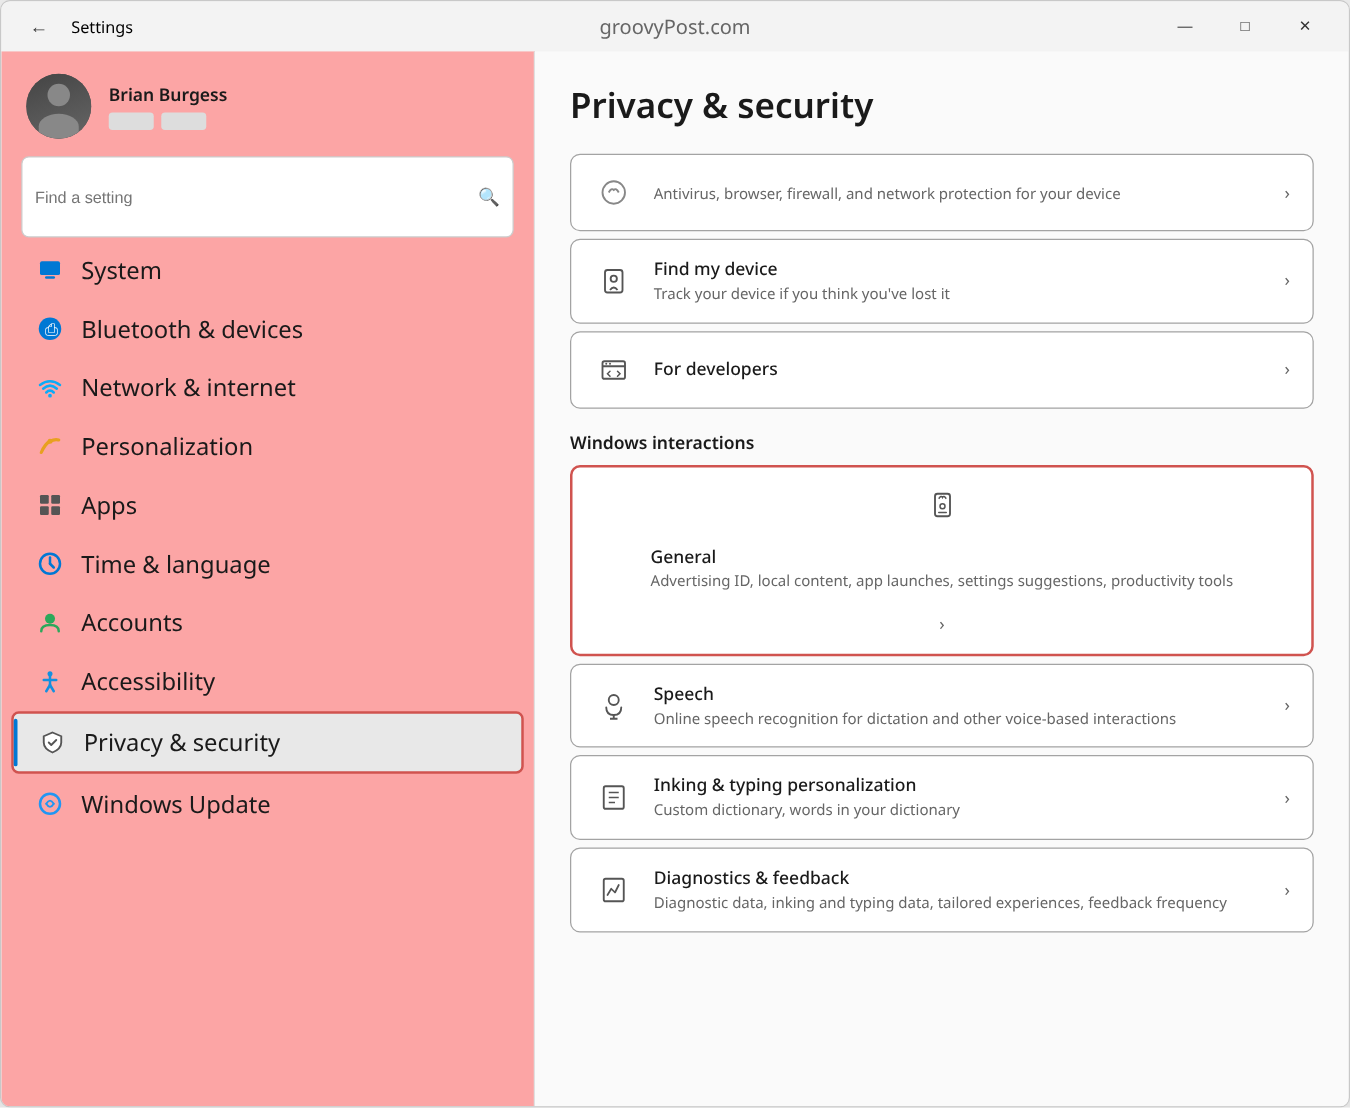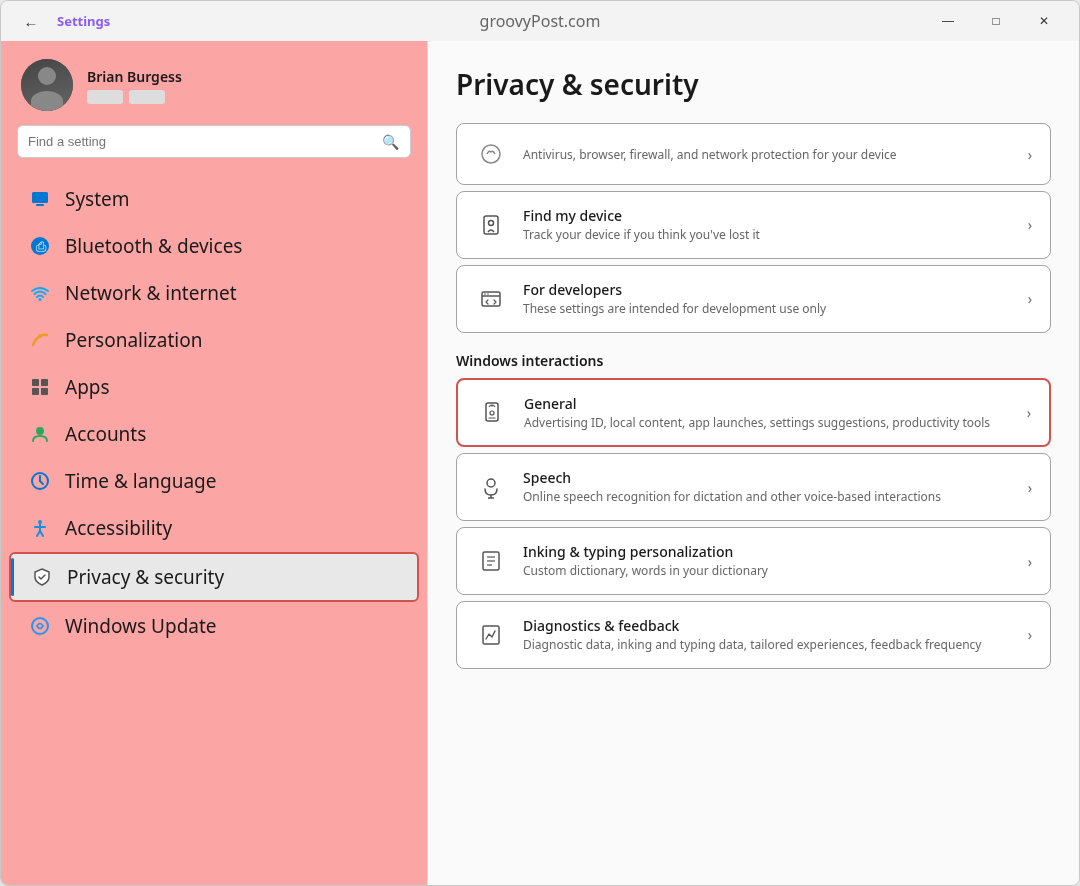--- a/index.html
+++ b/index.html
@@ -48,8 +48,8 @@
     }
     .title-bar-app-title {
       font-size: 13px;
-      font-weight: 700;
-      color: #8b5cf6;
+      font-weight: 400;
+      color: #000000;
     }
     .title-bar-center {
       font-size: 16px;

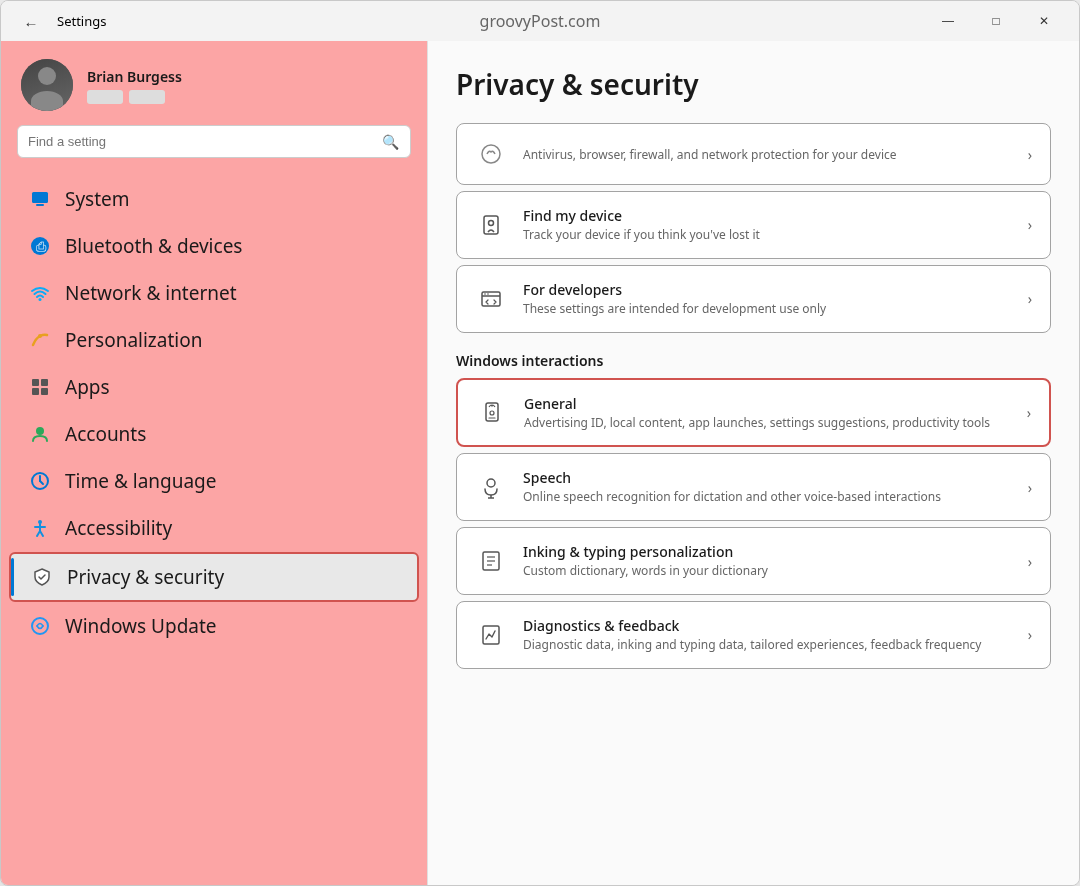--- a/index.html
+++ b/index.html
@@ -143,13 +143,13 @@
       border-radius: 3px;
     }
     .search-box {
-      margin: 0 16px 18px 16px;
+      margin: 0 16px 3px 16px;
       display: flex;
       align-items: center;
       background: #fff;
       border: 1px solid #ccc;
       border-radius: 6px;
-      padding: 6px 10px;
+      padding: 22px 10px;
       gap: 8px;
     }
     .search-input {

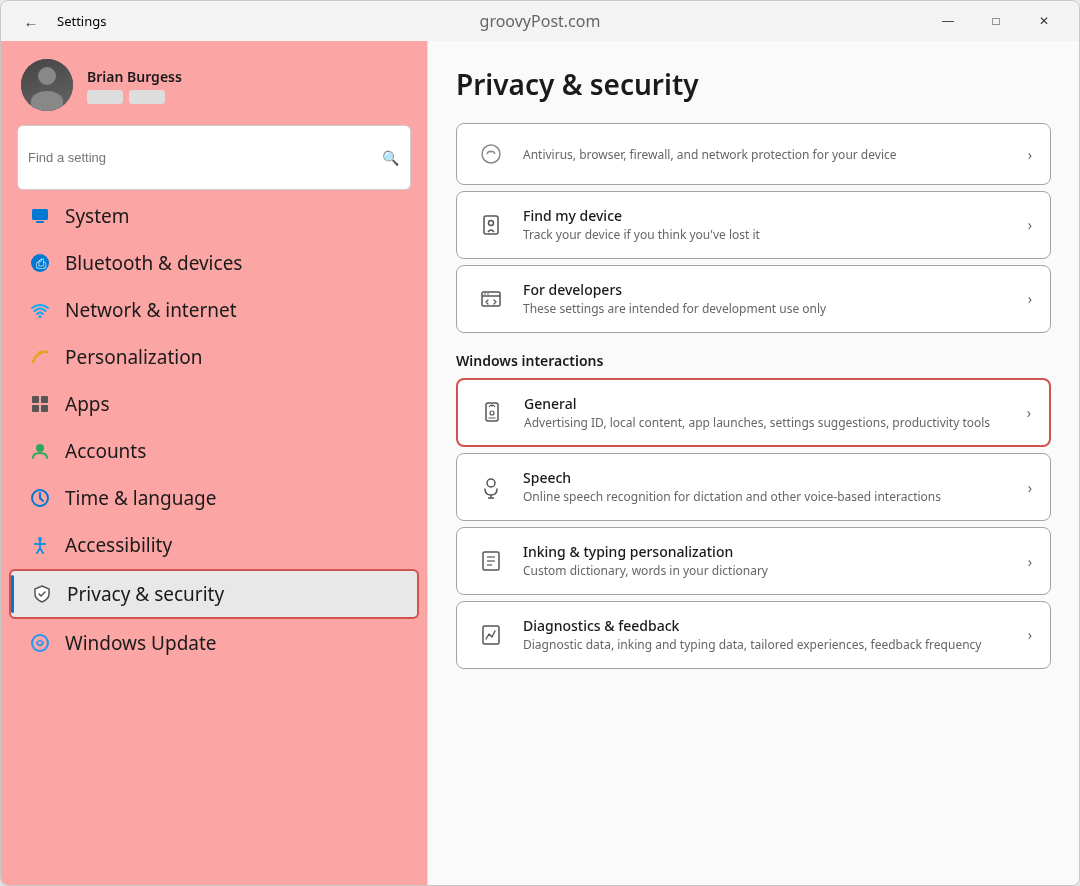--- a/index.html
+++ b/index.html
@@ -462,7 +462,6 @@
           </div>
           <div class="item-text">
             <div class="item-title">For developers</div>
-            <div class="item-desc">These settings are intended for development use only</div>
           </div>
           <span class="item-chevron">›</span>
         </div>

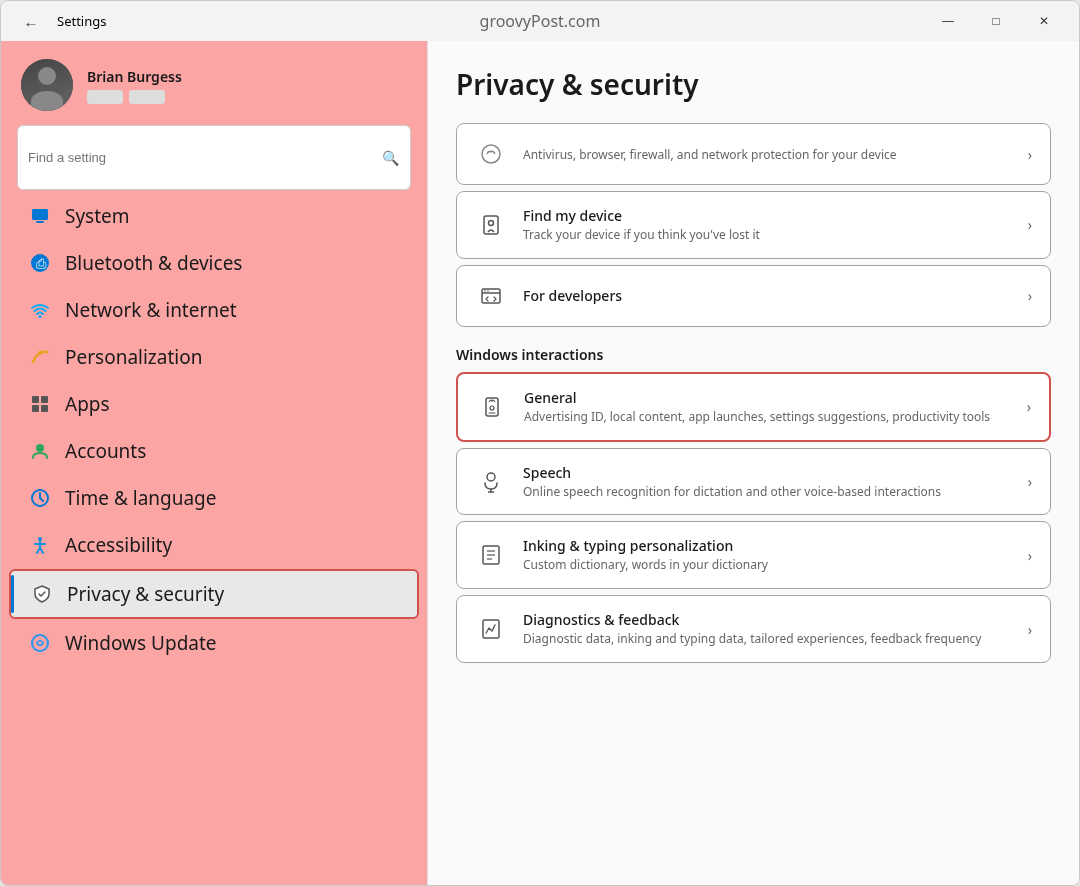--- a/index.html
+++ b/index.html
@@ -227,6 +227,7 @@
     }
     .settings-item.highlighted {
       border: 2px solid #d0534f;
+      flex-direction: column;
     }
     .item-icon {
       width: 32px; height: 32px;

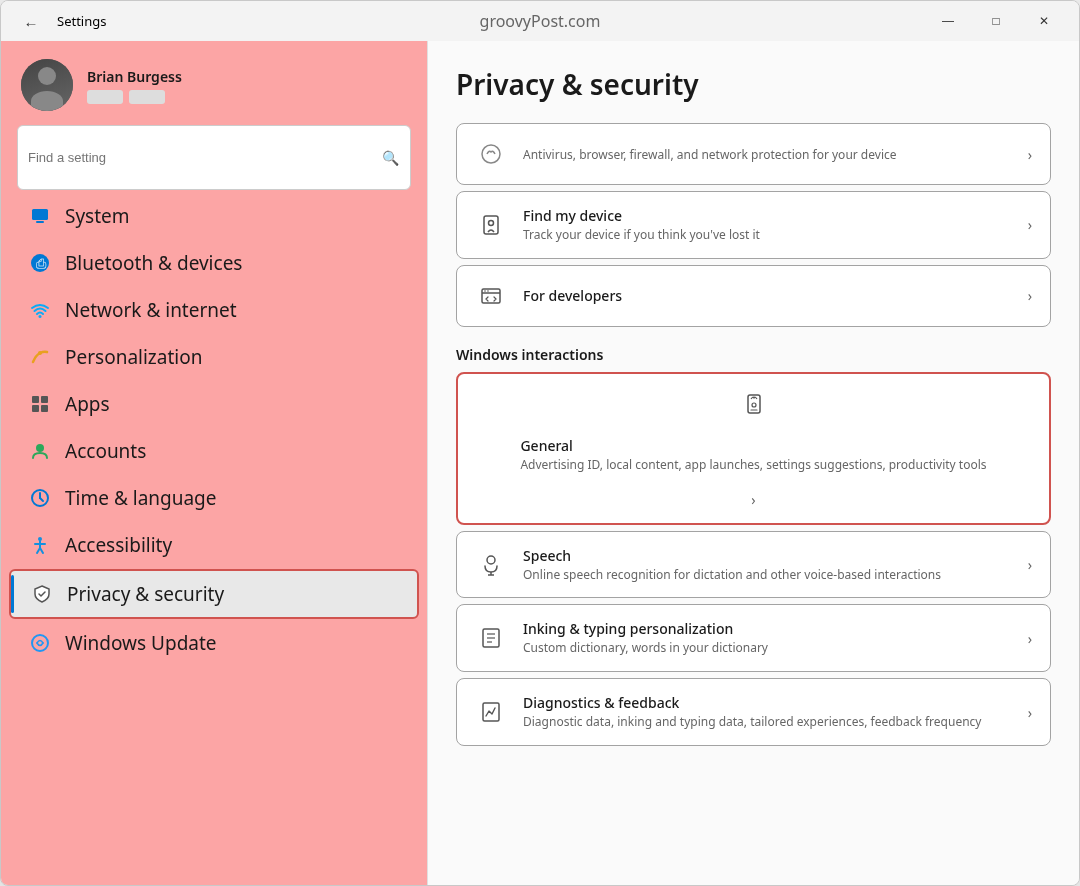--- a/index.html
+++ b/index.html
@@ -362,22 +362,22 @@
         <div class="nav-item">
           <span class="nav-icon">
             <svg width="20" height="20" viewBox="0 0 20 20" fill="none">
-              <circle cx="10" cy="7" r="4" fill="#2CA85A"></circle>
-              <path d="M3 17 Q3 12 10 12 Q17 12 17 17" stroke="#2CA85A" stroke-width="2" fill="none" stroke-linecap="round"></path>
-            </svg>
-          </span>
-          <span class="nav-label">Accounts</span>
-        </div>
-
-        <div class="nav-item">
-          <span class="nav-icon">
-            <svg width="20" height="20" viewBox="0 0 20 20" fill="none">
               <circle cx="10" cy="10" r="8" stroke="#0078D4" stroke-width="2"></circle>
               <line x1="10" y1="5" x2="10" y2="10" stroke="#0078D4" stroke-width="2" stroke-linecap="round"></line>
               <line x1="10" y1="10" x2="13" y2="13" stroke="#0078D4" stroke-width="2" stroke-linecap="round"></line>
             </svg>
           </span>
           <span class="nav-label">Time &amp; language</span>
+        </div>
+
+        <div class="nav-item">
+          <span class="nav-icon">
+            <svg width="20" height="20" viewBox="0 0 20 20" fill="none">
+              <circle cx="10" cy="7" r="4" fill="#2CA85A"></circle>
+              <path d="M3 17 Q3 12 10 12 Q17 12 17 17" stroke="#2CA85A" stroke-width="2" fill="none" stroke-linecap="round"></path>
+            </svg>
+          </span>
+          <span class="nav-label">Accounts</span>
         </div>
 
 

